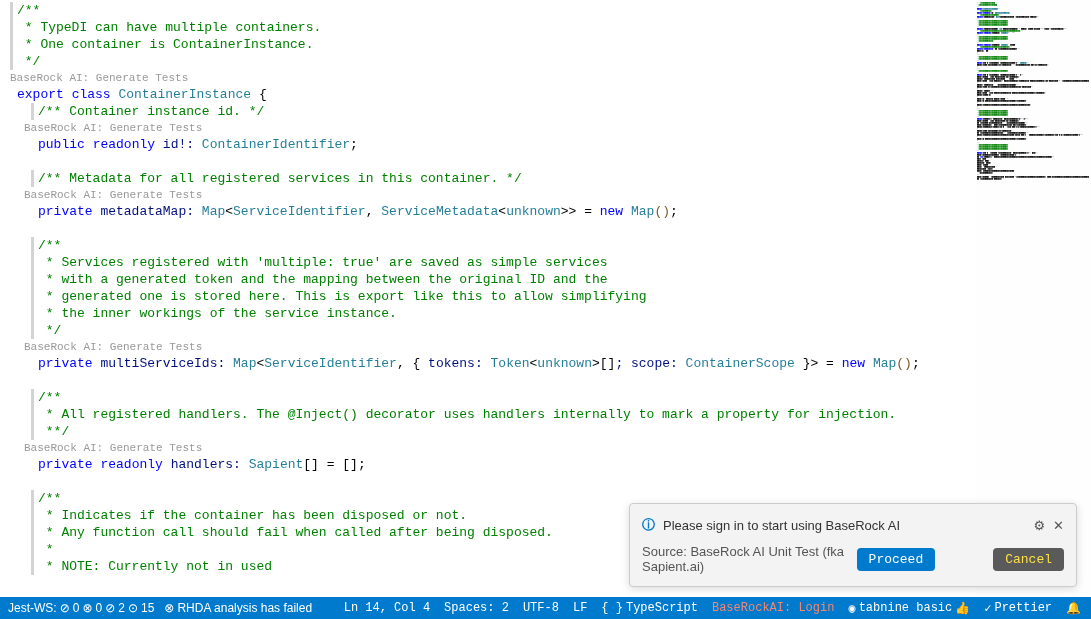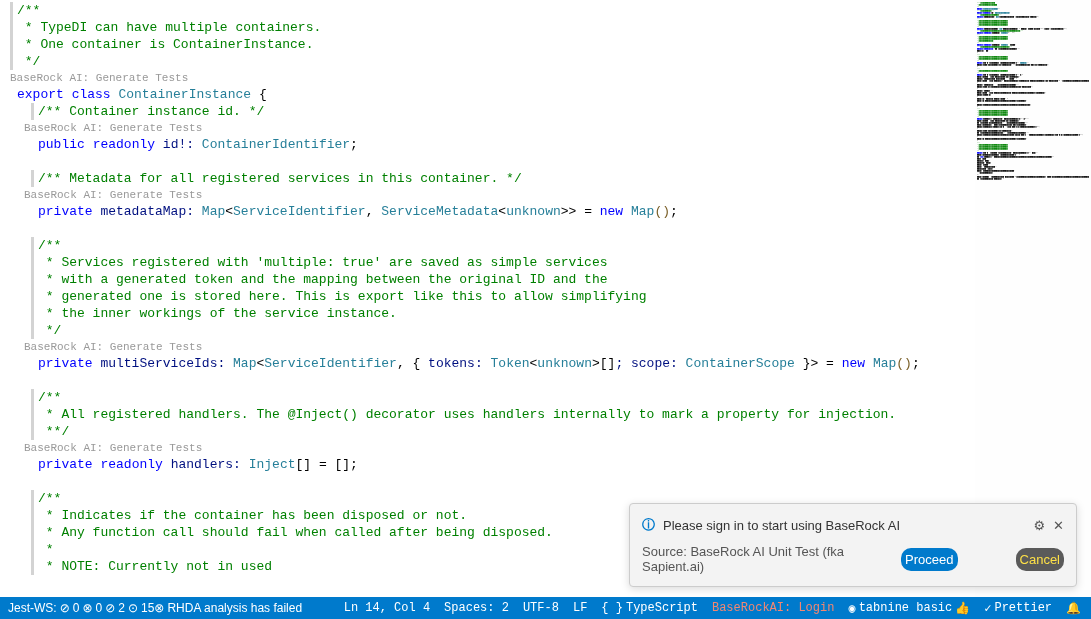--- a/index.html
+++ b/index.html
@@ -74,7 +74,7 @@
     <div class="line"><span class="gutter-space"></span><span class="indent"></span><span class="gutter-bar"></span><span class="comment"> * All registered handlers. The @Inject() decorator uses handlers internally to mark a property for injection.</span></div>
     <div class="line"><span class="gutter-space"></span><span class="indent"></span><span class="gutter-bar"></span><span class="comment"> **/</span></div>
     <div class="codelens indent2">BaseRock AI: Generate Tests</div>
-    <div class="line"><span class="gutter-space"></span><span class="indent"></span><span class="gutter-space"></span><span class="keyword">private</span><span> </span><span class="keyword">readonly</span><span class="ident"> handlers: </span><span class="type">Inject</span><span class="punct">[]</span><span class="punct"> = []</span><span class="punct">;</span></div>
+    <div class="line"><span class="gutter-space"></span><span class="indent"></span><span class="gutter-space"></span><span class="keyword">private</span><span> </span><span class="keyword">readonly</span><span class="ident"> handlers: </span><span class="type">Sapient</span><span class="punct">[]</span><span class="punct"> = []</span><span class="punct">;</span></div>
     <div class="line">&nbsp;</div>
     <div class="line"><span class="gutter-space"></span><span class="indent"></span><span class="gutter-bar"></span><span class="comment">/**</span></div>
     <div class="line"><span class="gutter-space"></span><span class="indent"></span><span class="gutter-bar"></span><span class="comment"> * Indicates if the container has been disposed or not.</span></div>

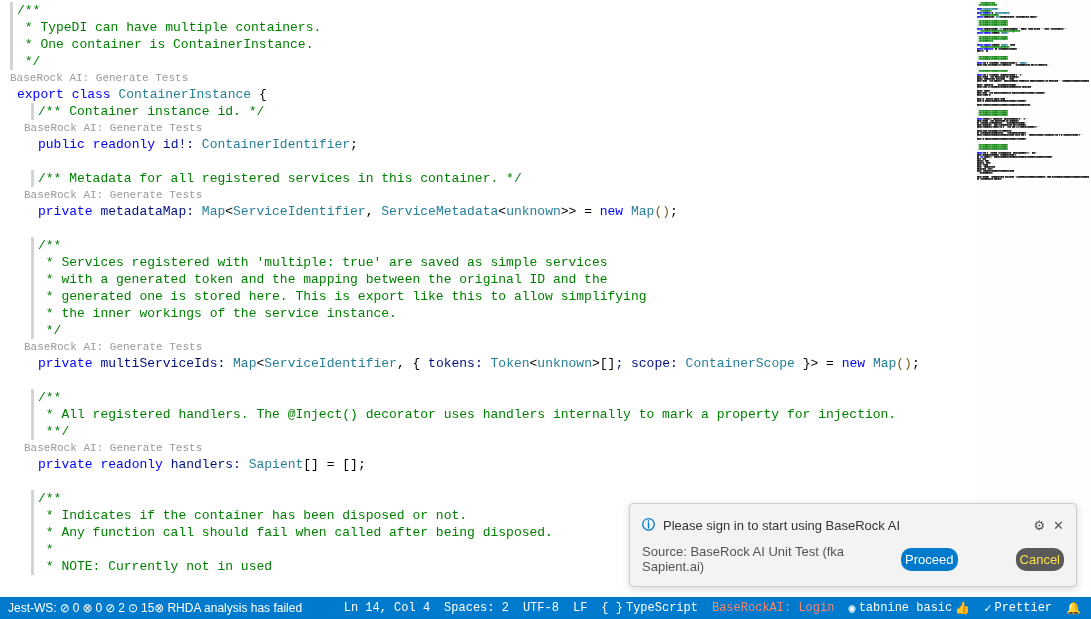--- a/index.html
+++ b/index.html
@@ -37,7 +37,7 @@
 .notif-gear, .notif-close { cursor: pointer; color: #555; }
 .notif-body { display: flex; align-items: center; gap: 10px; }
 .notif-source { flex: 1; color: #555; font-size: 13px; }
-.btn { padding: 4px 4px; border: none; border-radius: 10px; font-size: 13px; cursor: pointer; }
+.btn { padding: 4px 12px; border: none; border-radius: 4px; font-size: 13px; cursor: pointer; font-family: Liberation Mono, monospace; }
 .btn-primary { background: #007acc; color: #fff; }
 .btn-secondary { background: #5a5a5a; color: #fde047; margin-left: 48px; }
 .icon { display: inline-block; }

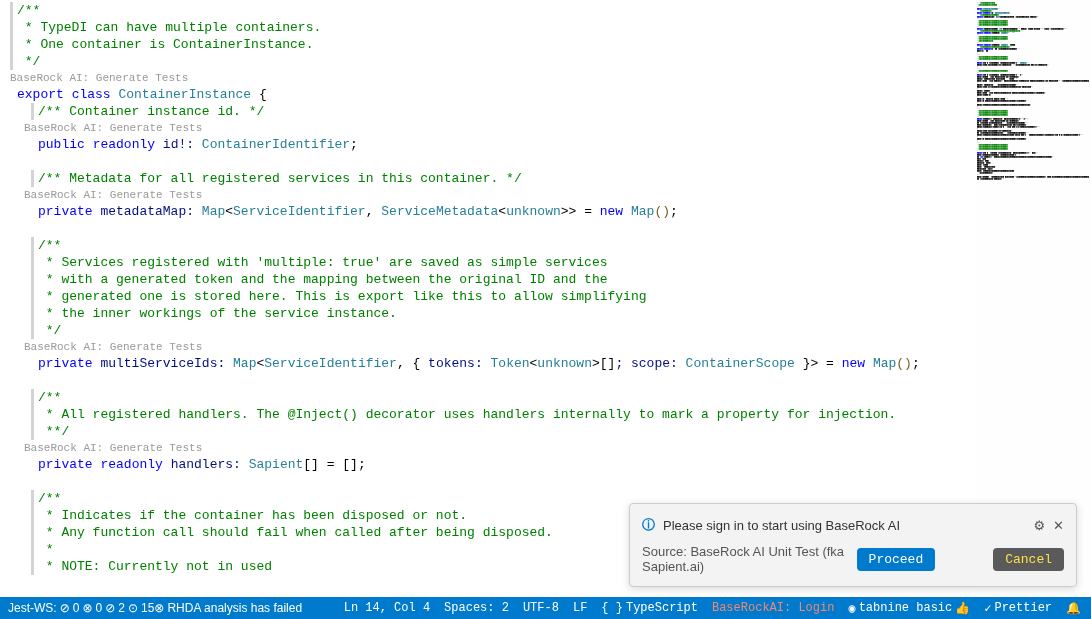--- a/index.html
+++ b/index.html
@@ -25,7 +25,7 @@
 .ident { color: #001080; }
 .method { color: #795e26; }
 .statusbar { position: absolute; bottom: 0; left: 0; right: 0; height: 22px; background: #007acc; color: #fff; display: flex; align-items: center; font-size: 12px; font-family: -apple-system, 'Segoe UI', sans-serif; }
-.status-left { display: flex; align-items: center; gap: 0; padding-left: 8px; }
+.status-left { display: flex; align-items: center; gap: 10px; padding-left: 8px; }
 .status-right { margin-left: auto; display: flex; align-items: center; gap: 14px; padding-right: 10px; font-family: Liberation Mono, monospace; }
 .status-item { display: flex; align-items: center; gap: 3px; }
 .status-err { color: #f48771; }

